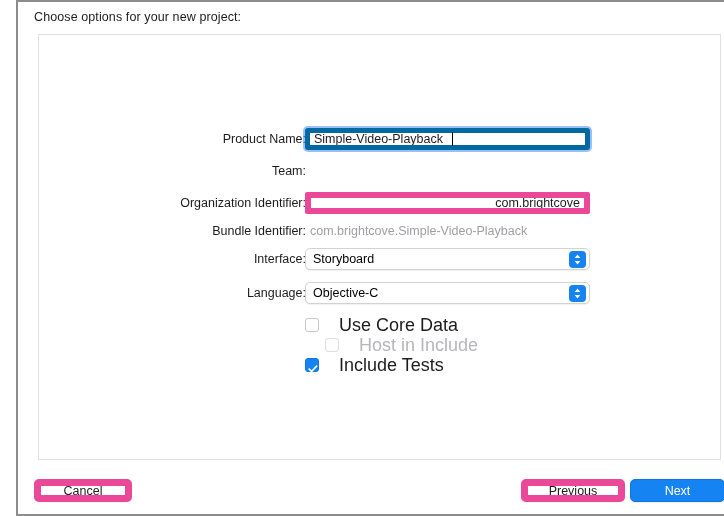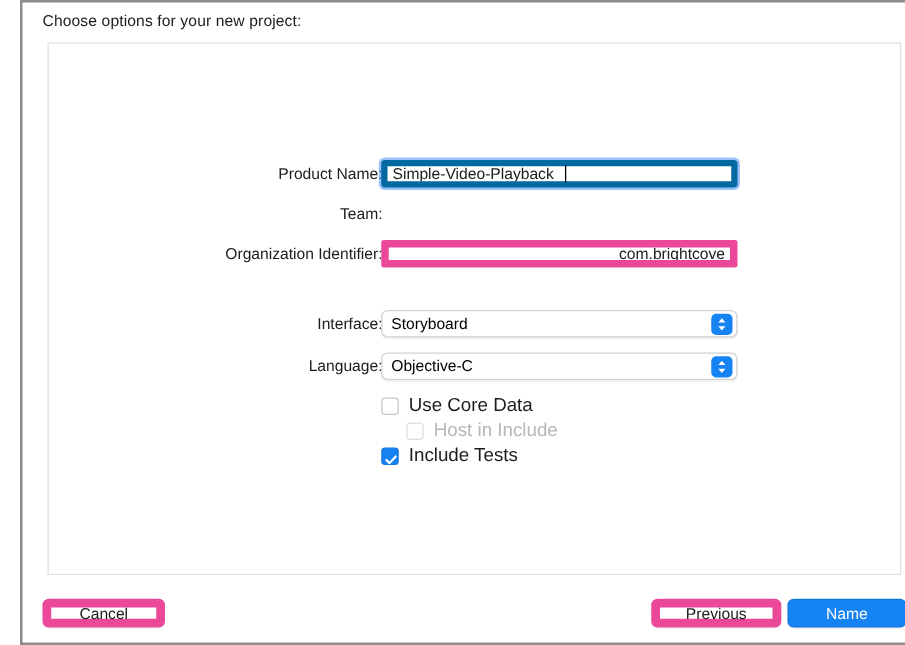--- a/index.html
+++ b/index.html
@@ -265,6 +265,12 @@
         </div>
       </div>
 
+      <div class="row" style="top:185px;">
+        <div class="field-label">Bundle Identifier:</div>
+        <div class="field-control">
+          <div class="static-value">com.brightcove.Simple-Video-Playback</div>
+        </div>
+      </div>
 
       <div class="row" style="top:213px;">
         <div class="field-label">Interface:</div>

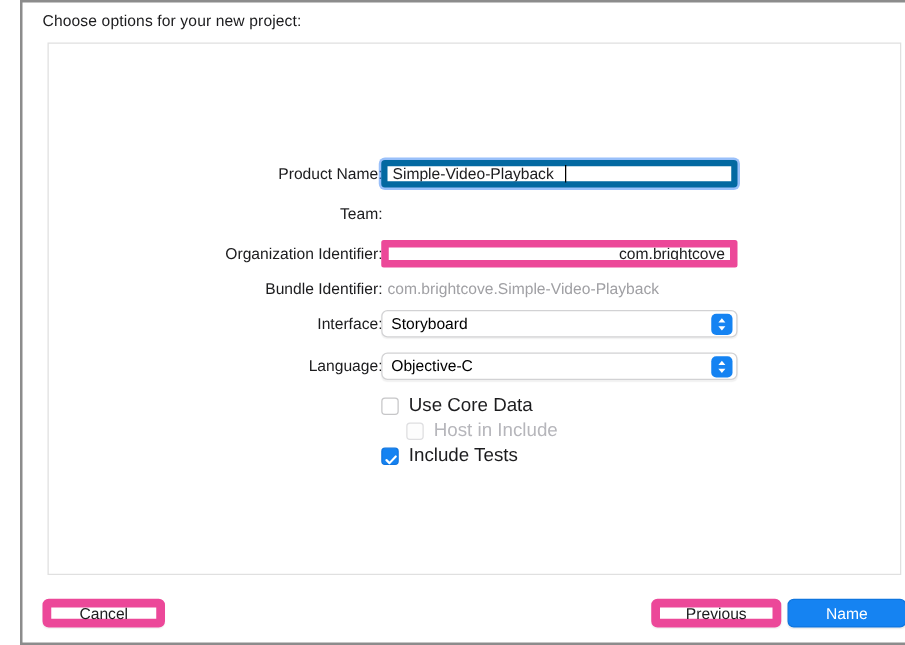--- a/index.html
+++ b/index.html
@@ -197,9 +197,9 @@
     top: 1px;
   }
   .check-label {
-    font-size: 15px;
-    color: #1c1c1e;
-    margin-left: 8px;
+    font-size: 18px;
+    color: #1c1c1e;
+    margin-left: 20px;
     white-space: nowrap;
     line-height: 14px;
   }

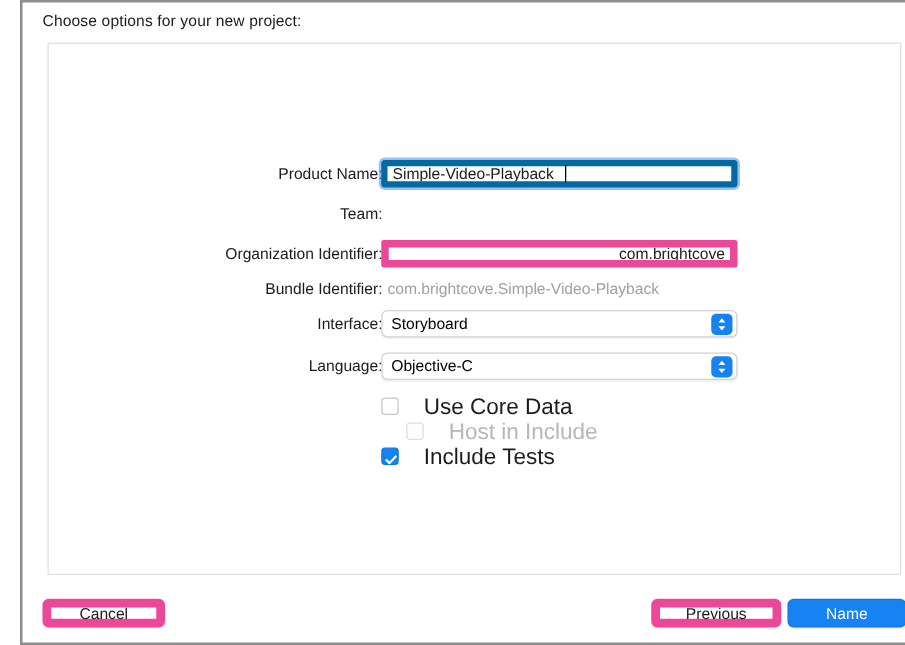--- a/index.html
+++ b/index.html
@@ -328,7 +328,7 @@
 
   <div class="btn secondary" id="cancel-button">Cancel</div>
   <div class="btn secondary" id="previous-button">Previous</div>
-  <div class="btn primary" id="next-button">Name</div>
+  <div class="btn primary" id="next-button">Next</div>
 
 </div>
 

